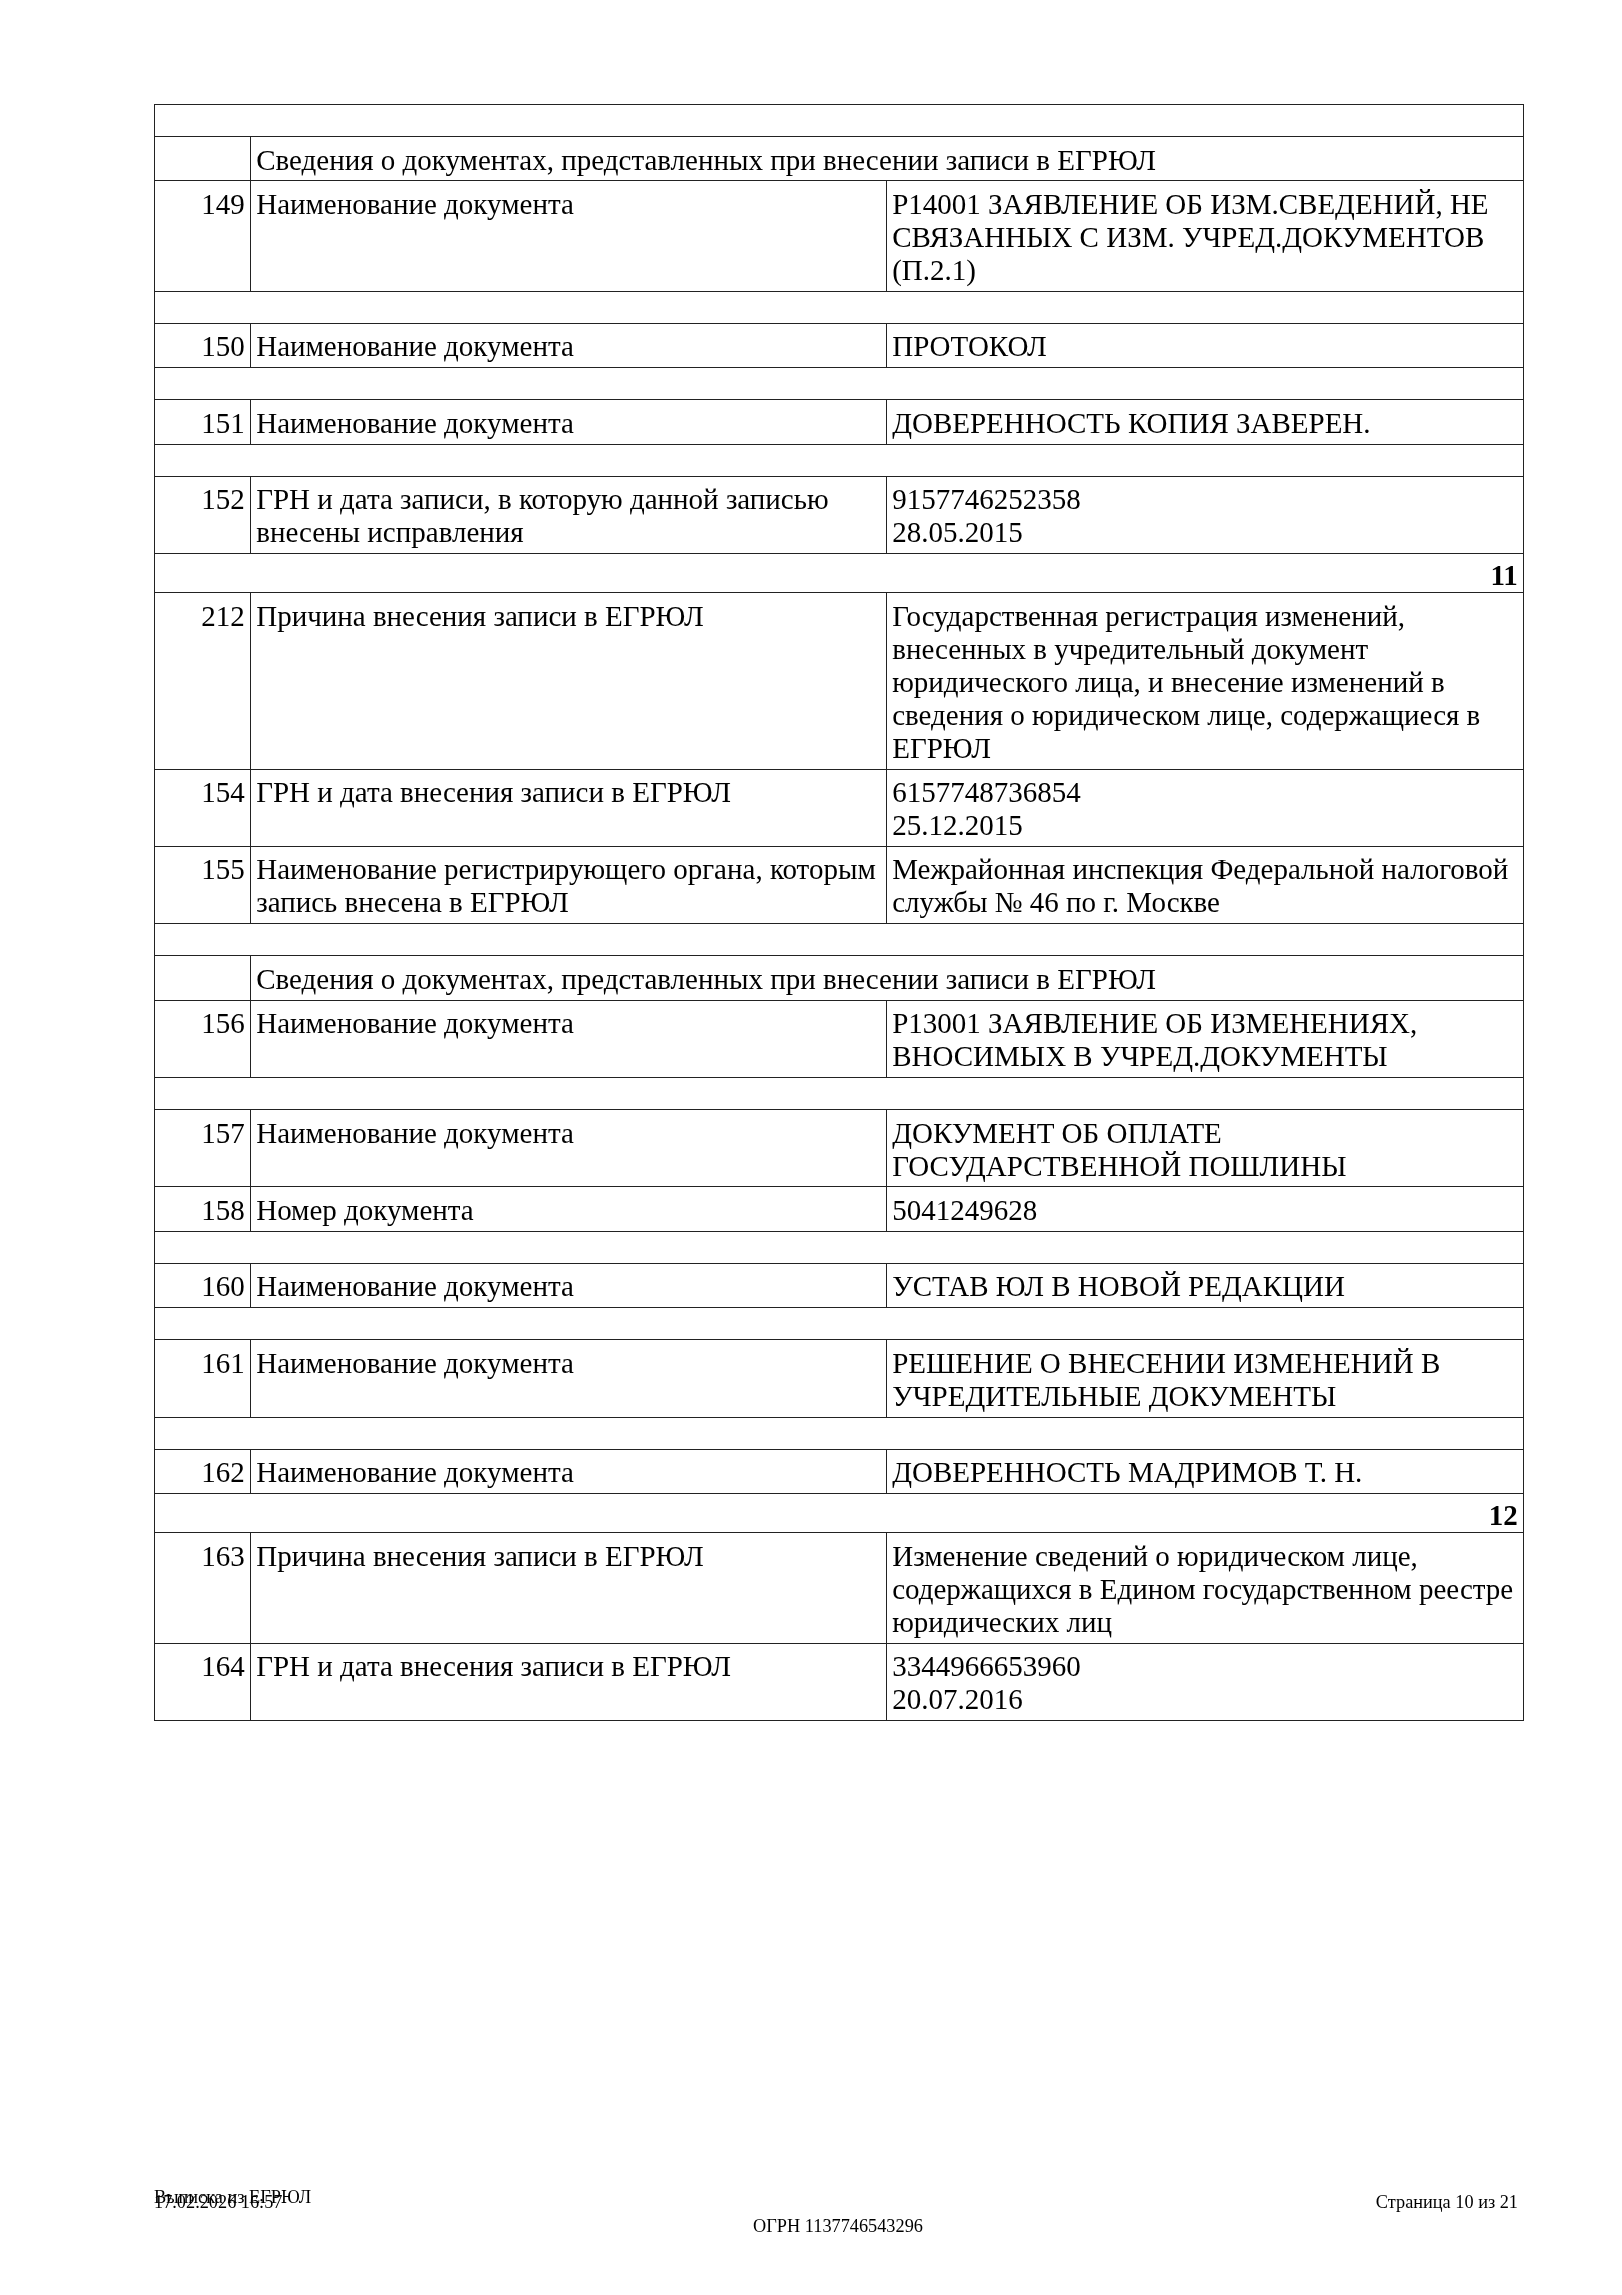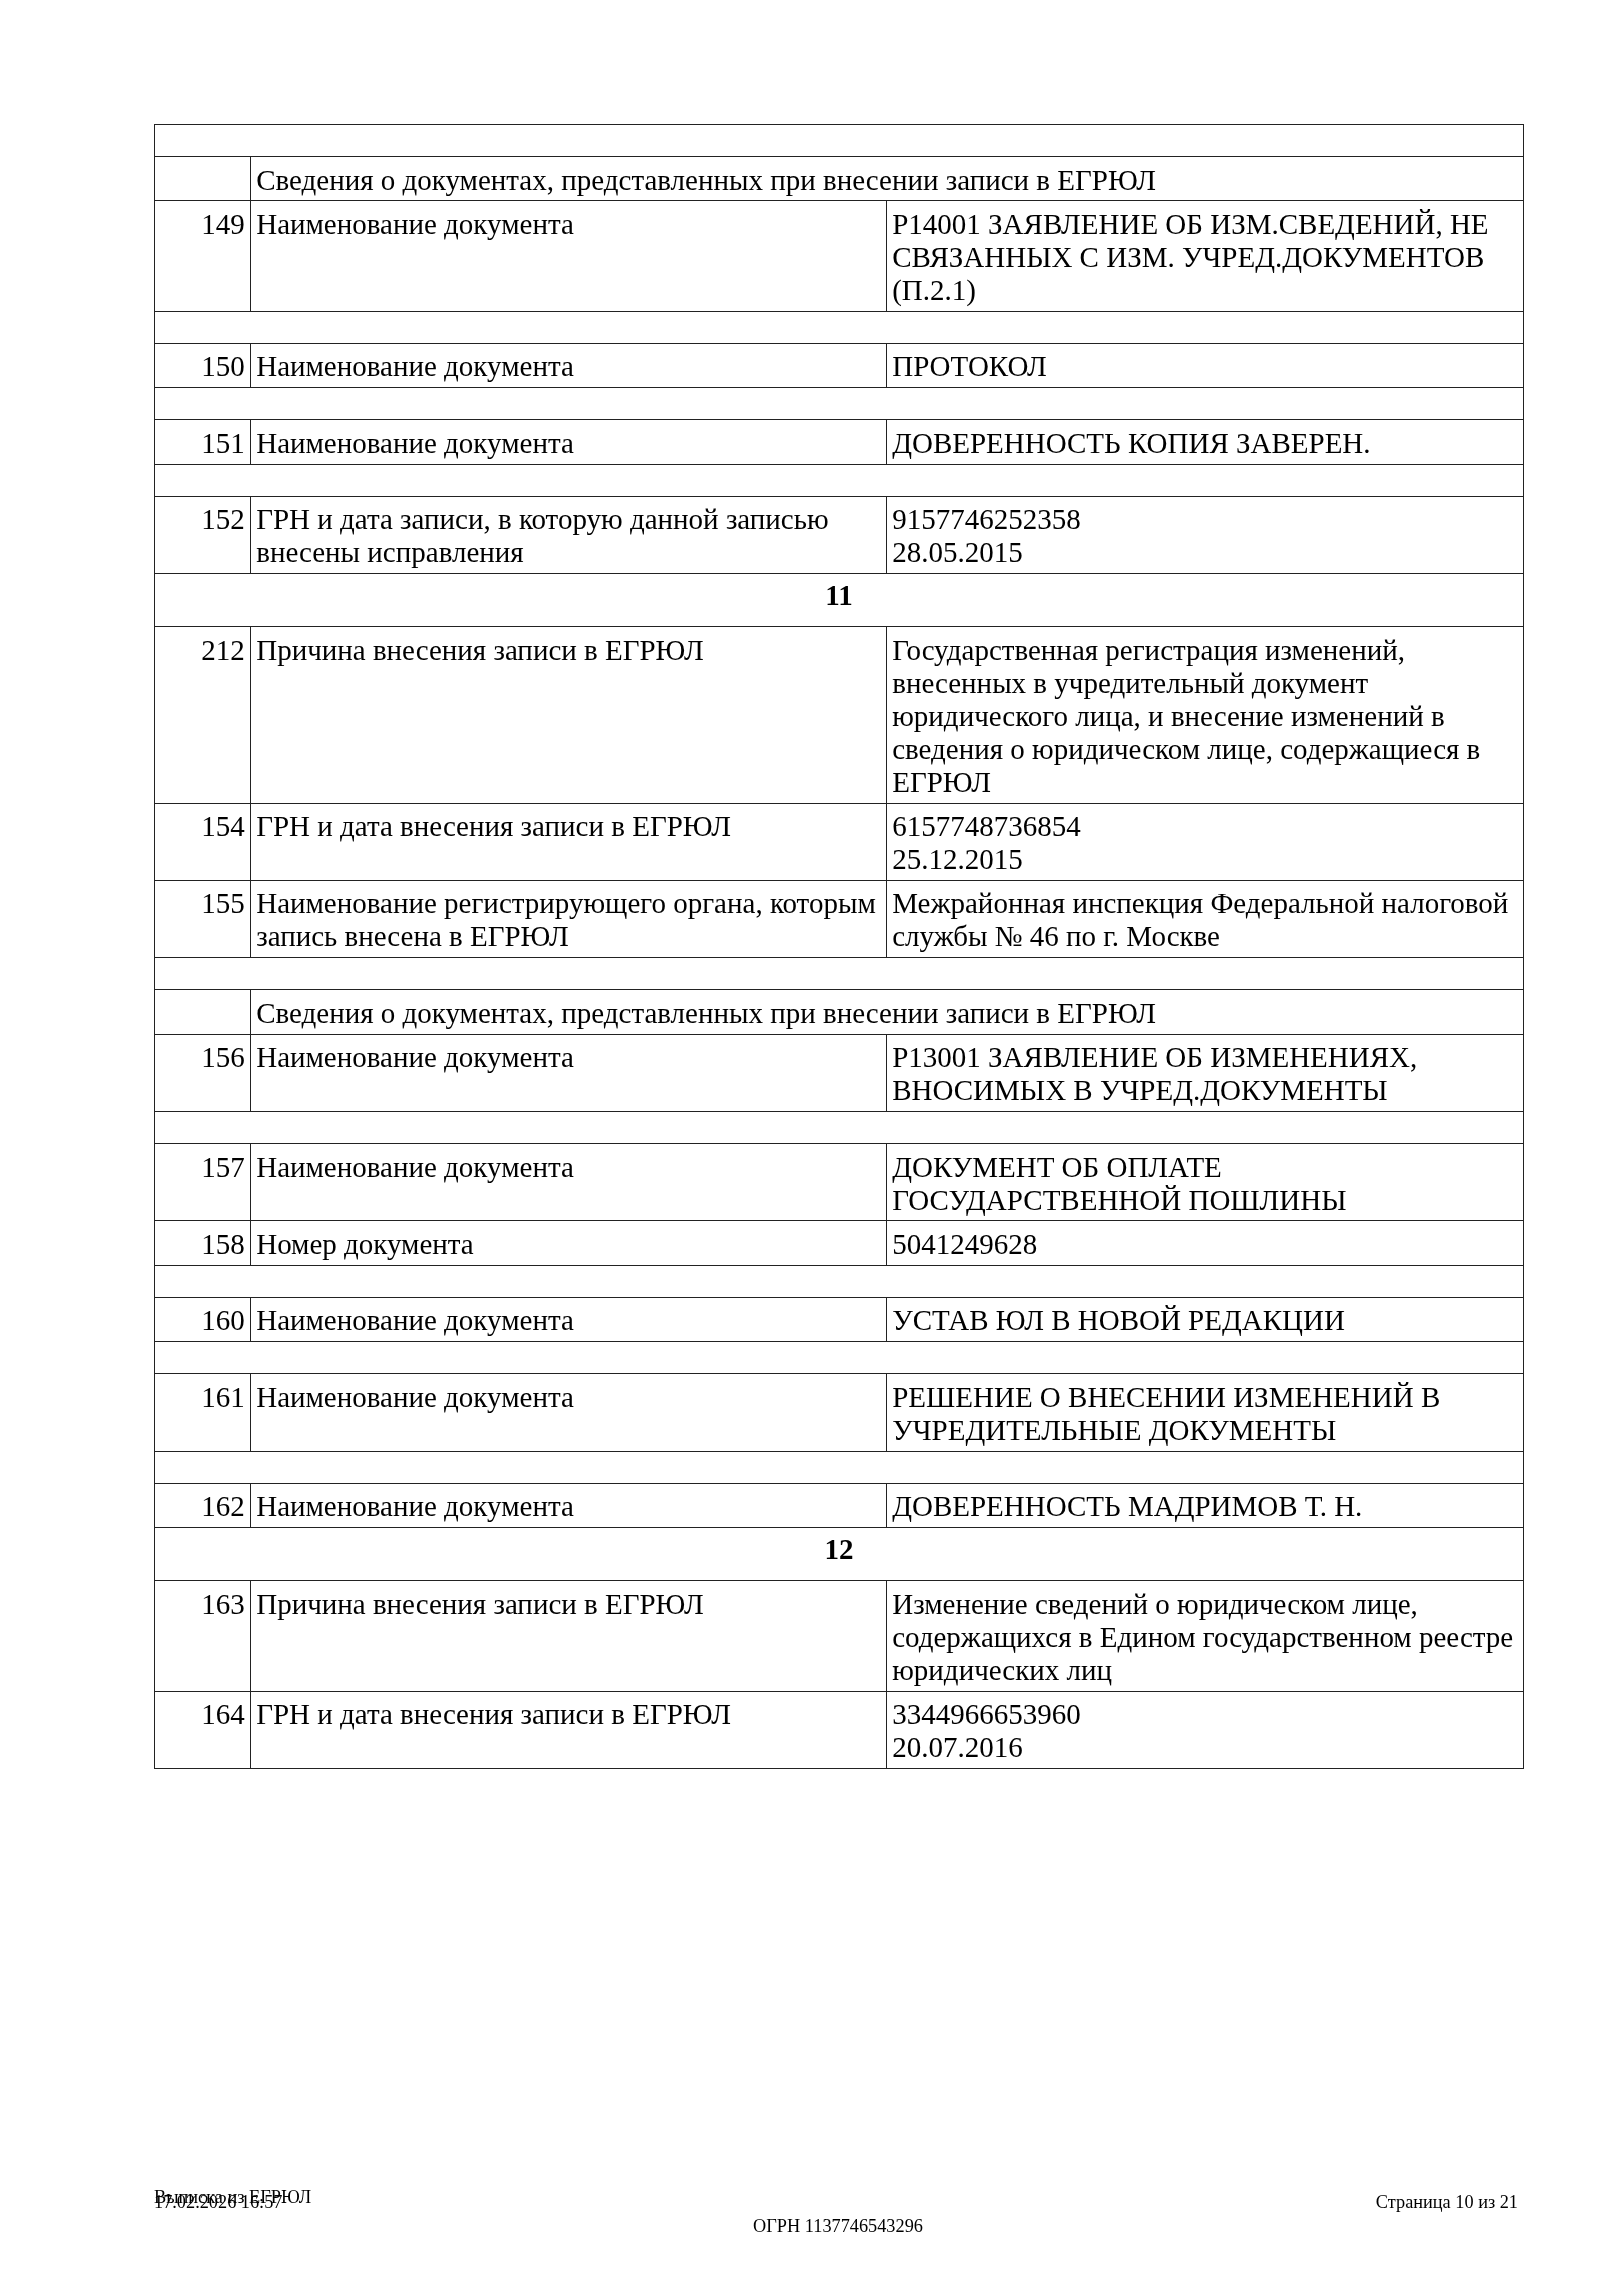--- a/index.html
+++ b/index.html
@@ -5,7 +5,7 @@
   html, body { margin: 0; padding: 0; background: #ffffff; }
   body { width: 1622px; height: 2295px; position: relative; overflow: hidden;
          font-family: "Liberation Serif", "DejaVu Serif", serif; color: #000; }
-  table.egrul { position: absolute; left: 154px; top: 124px; width: 1368px;
+  table.egrul { position: absolute; left: 154px; top: 104px; width: 1368px;
          border-collapse: collapse; table-layout: fixed; font-size: 29px; line-height: 33px; }
   table.egrul td { border: 1.3px solid #222; vertical-align: top; padding: 6.5px 5.2px 3.9px 5.2px; }
   table.egrul col.c-num { width: 96px; }

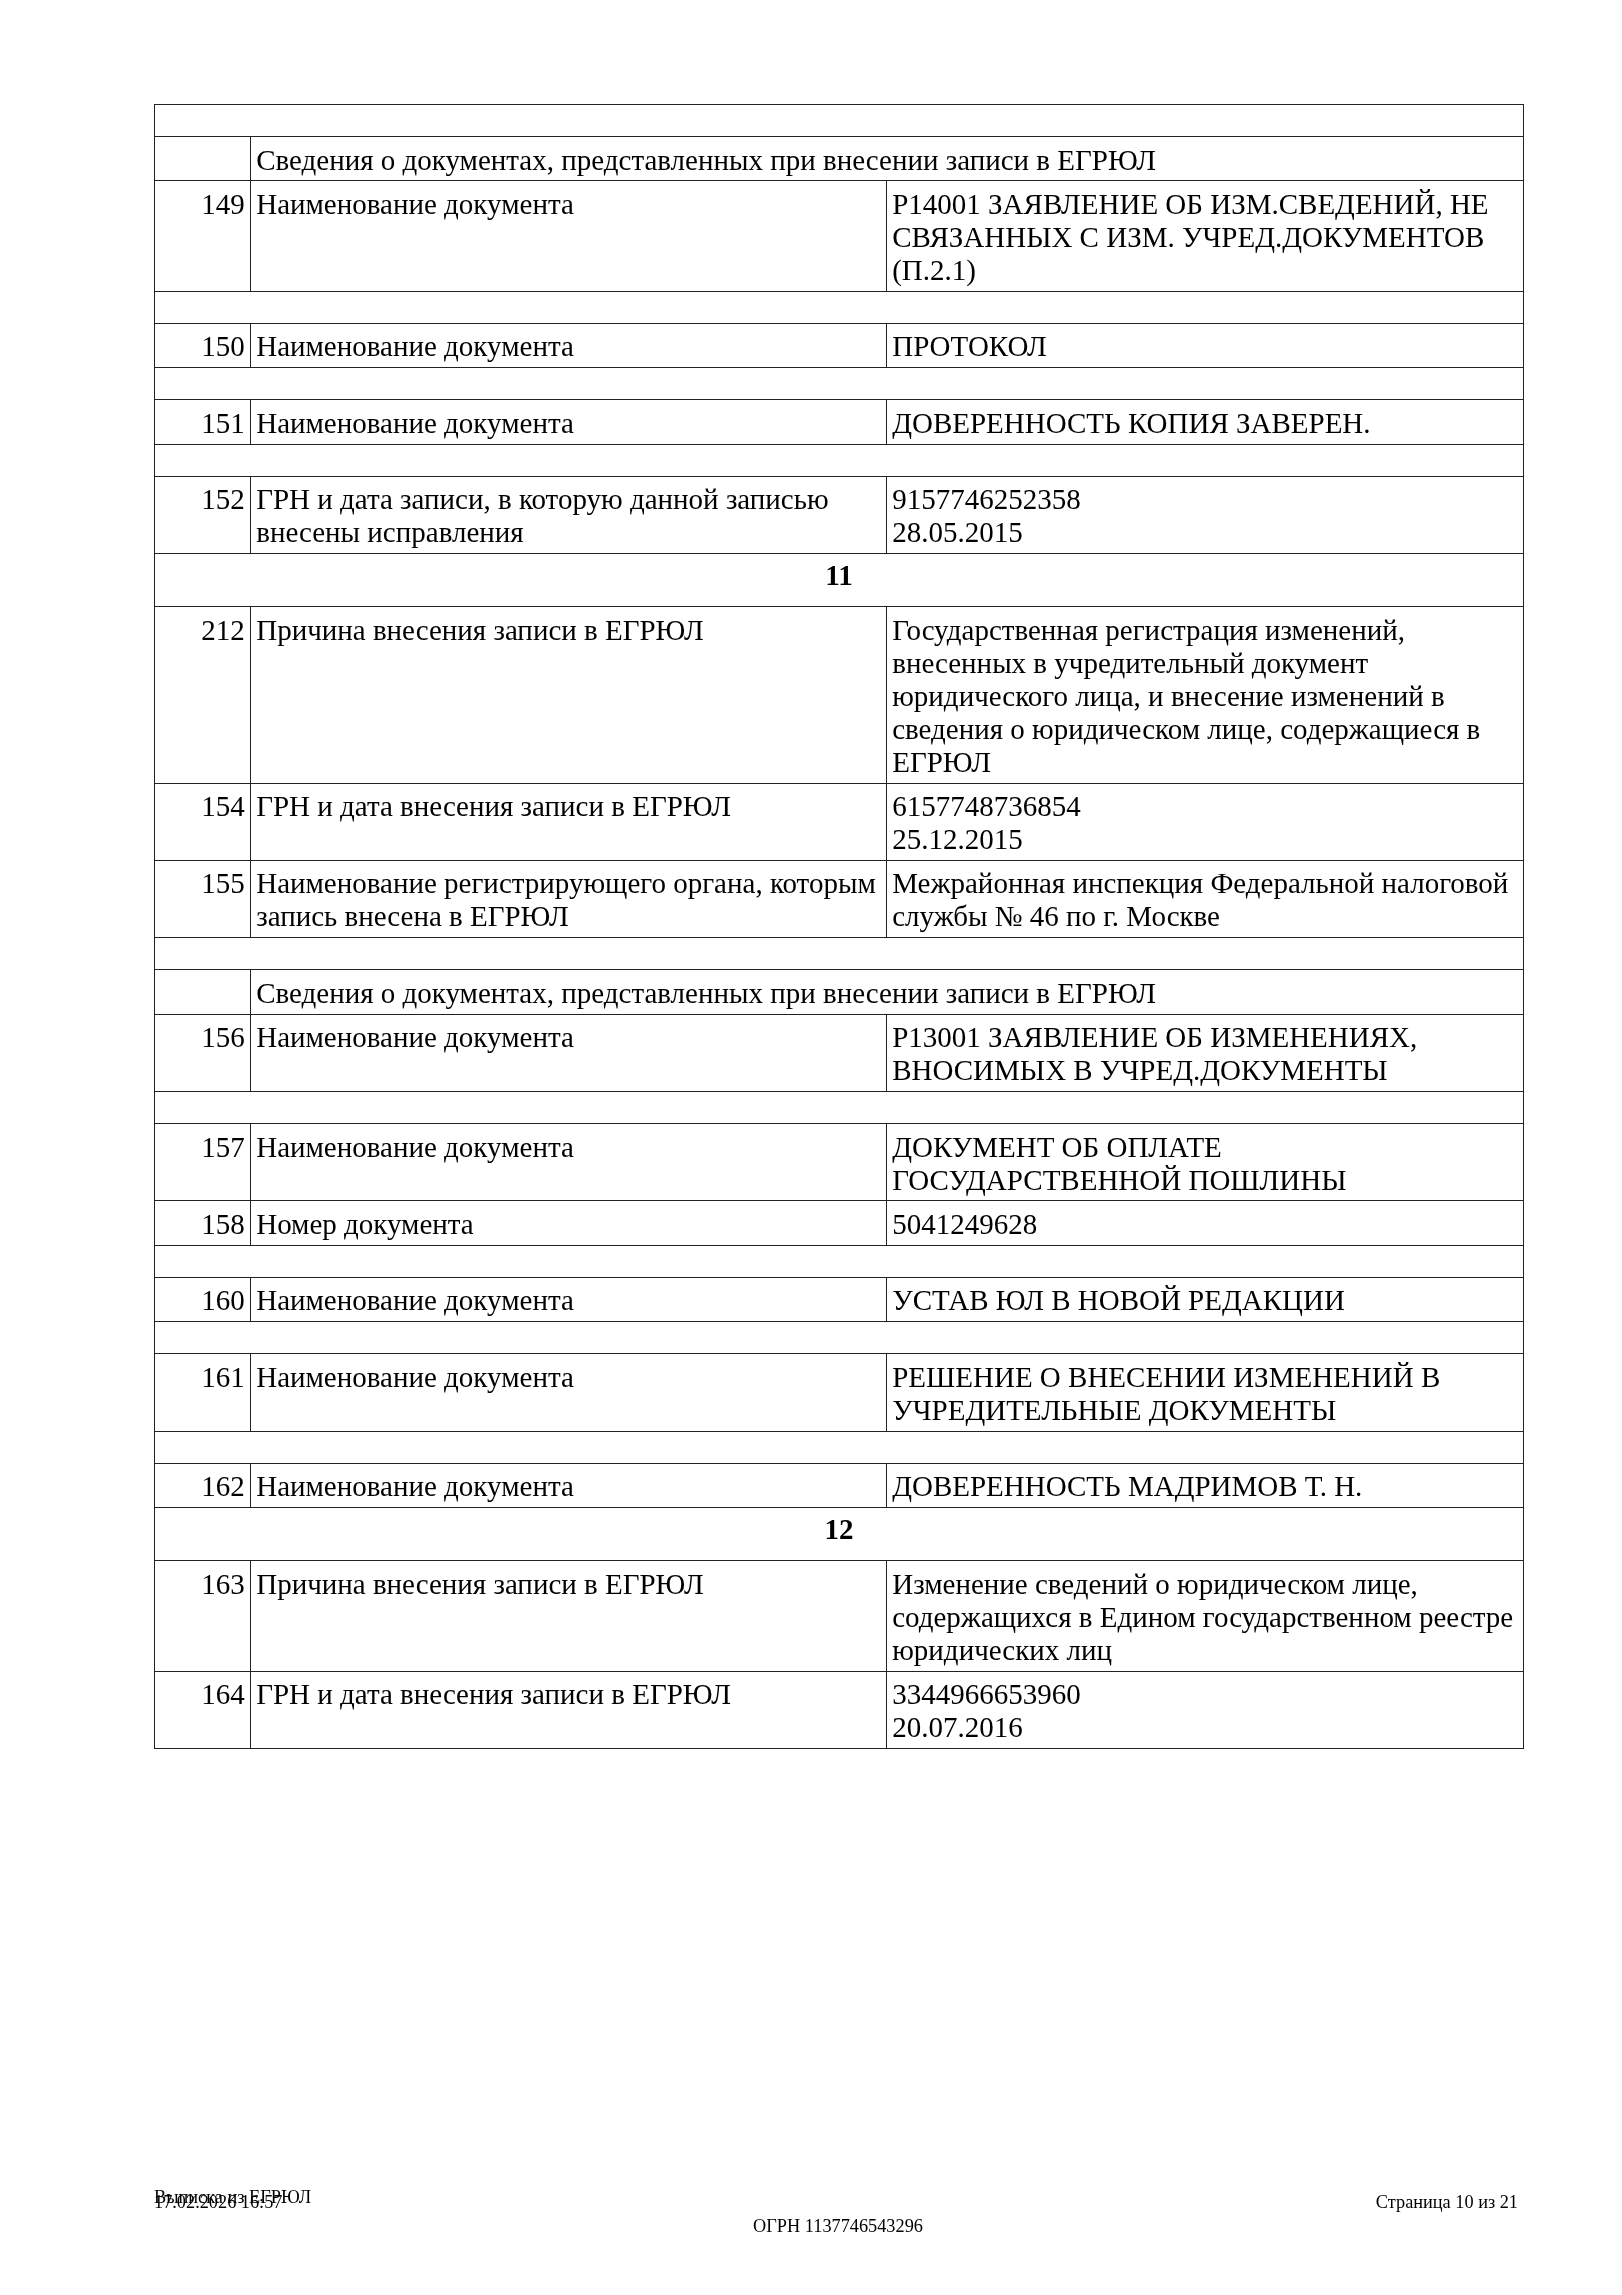--- a/index.html
+++ b/index.html
@@ -14,7 +14,7 @@
   td.num { text-align: right; padding-left: 0; padding-right: 0; }
   td.num, td.label, td.value { border-left-width: 0.7px; border-right-width: 0.7px; border-left-color: #444; border-right-color: #444; }
   tr.spacer td { height: 31px; padding: 0; }
-  tr.section td { text-align: center; font-weight: bold; padding-top: 5.2px; padding-bottom: 14px; }
+  tr.section td { text-align: right; font-weight: bold; padding-top: 5.2px; padding-bottom: 0; }
   td.value .line { display: block; }
   .footer { position: absolute; left: 154px; width: 1368px; top: 2171px;
             font-size: 18.3px; line-height: 21px; }

